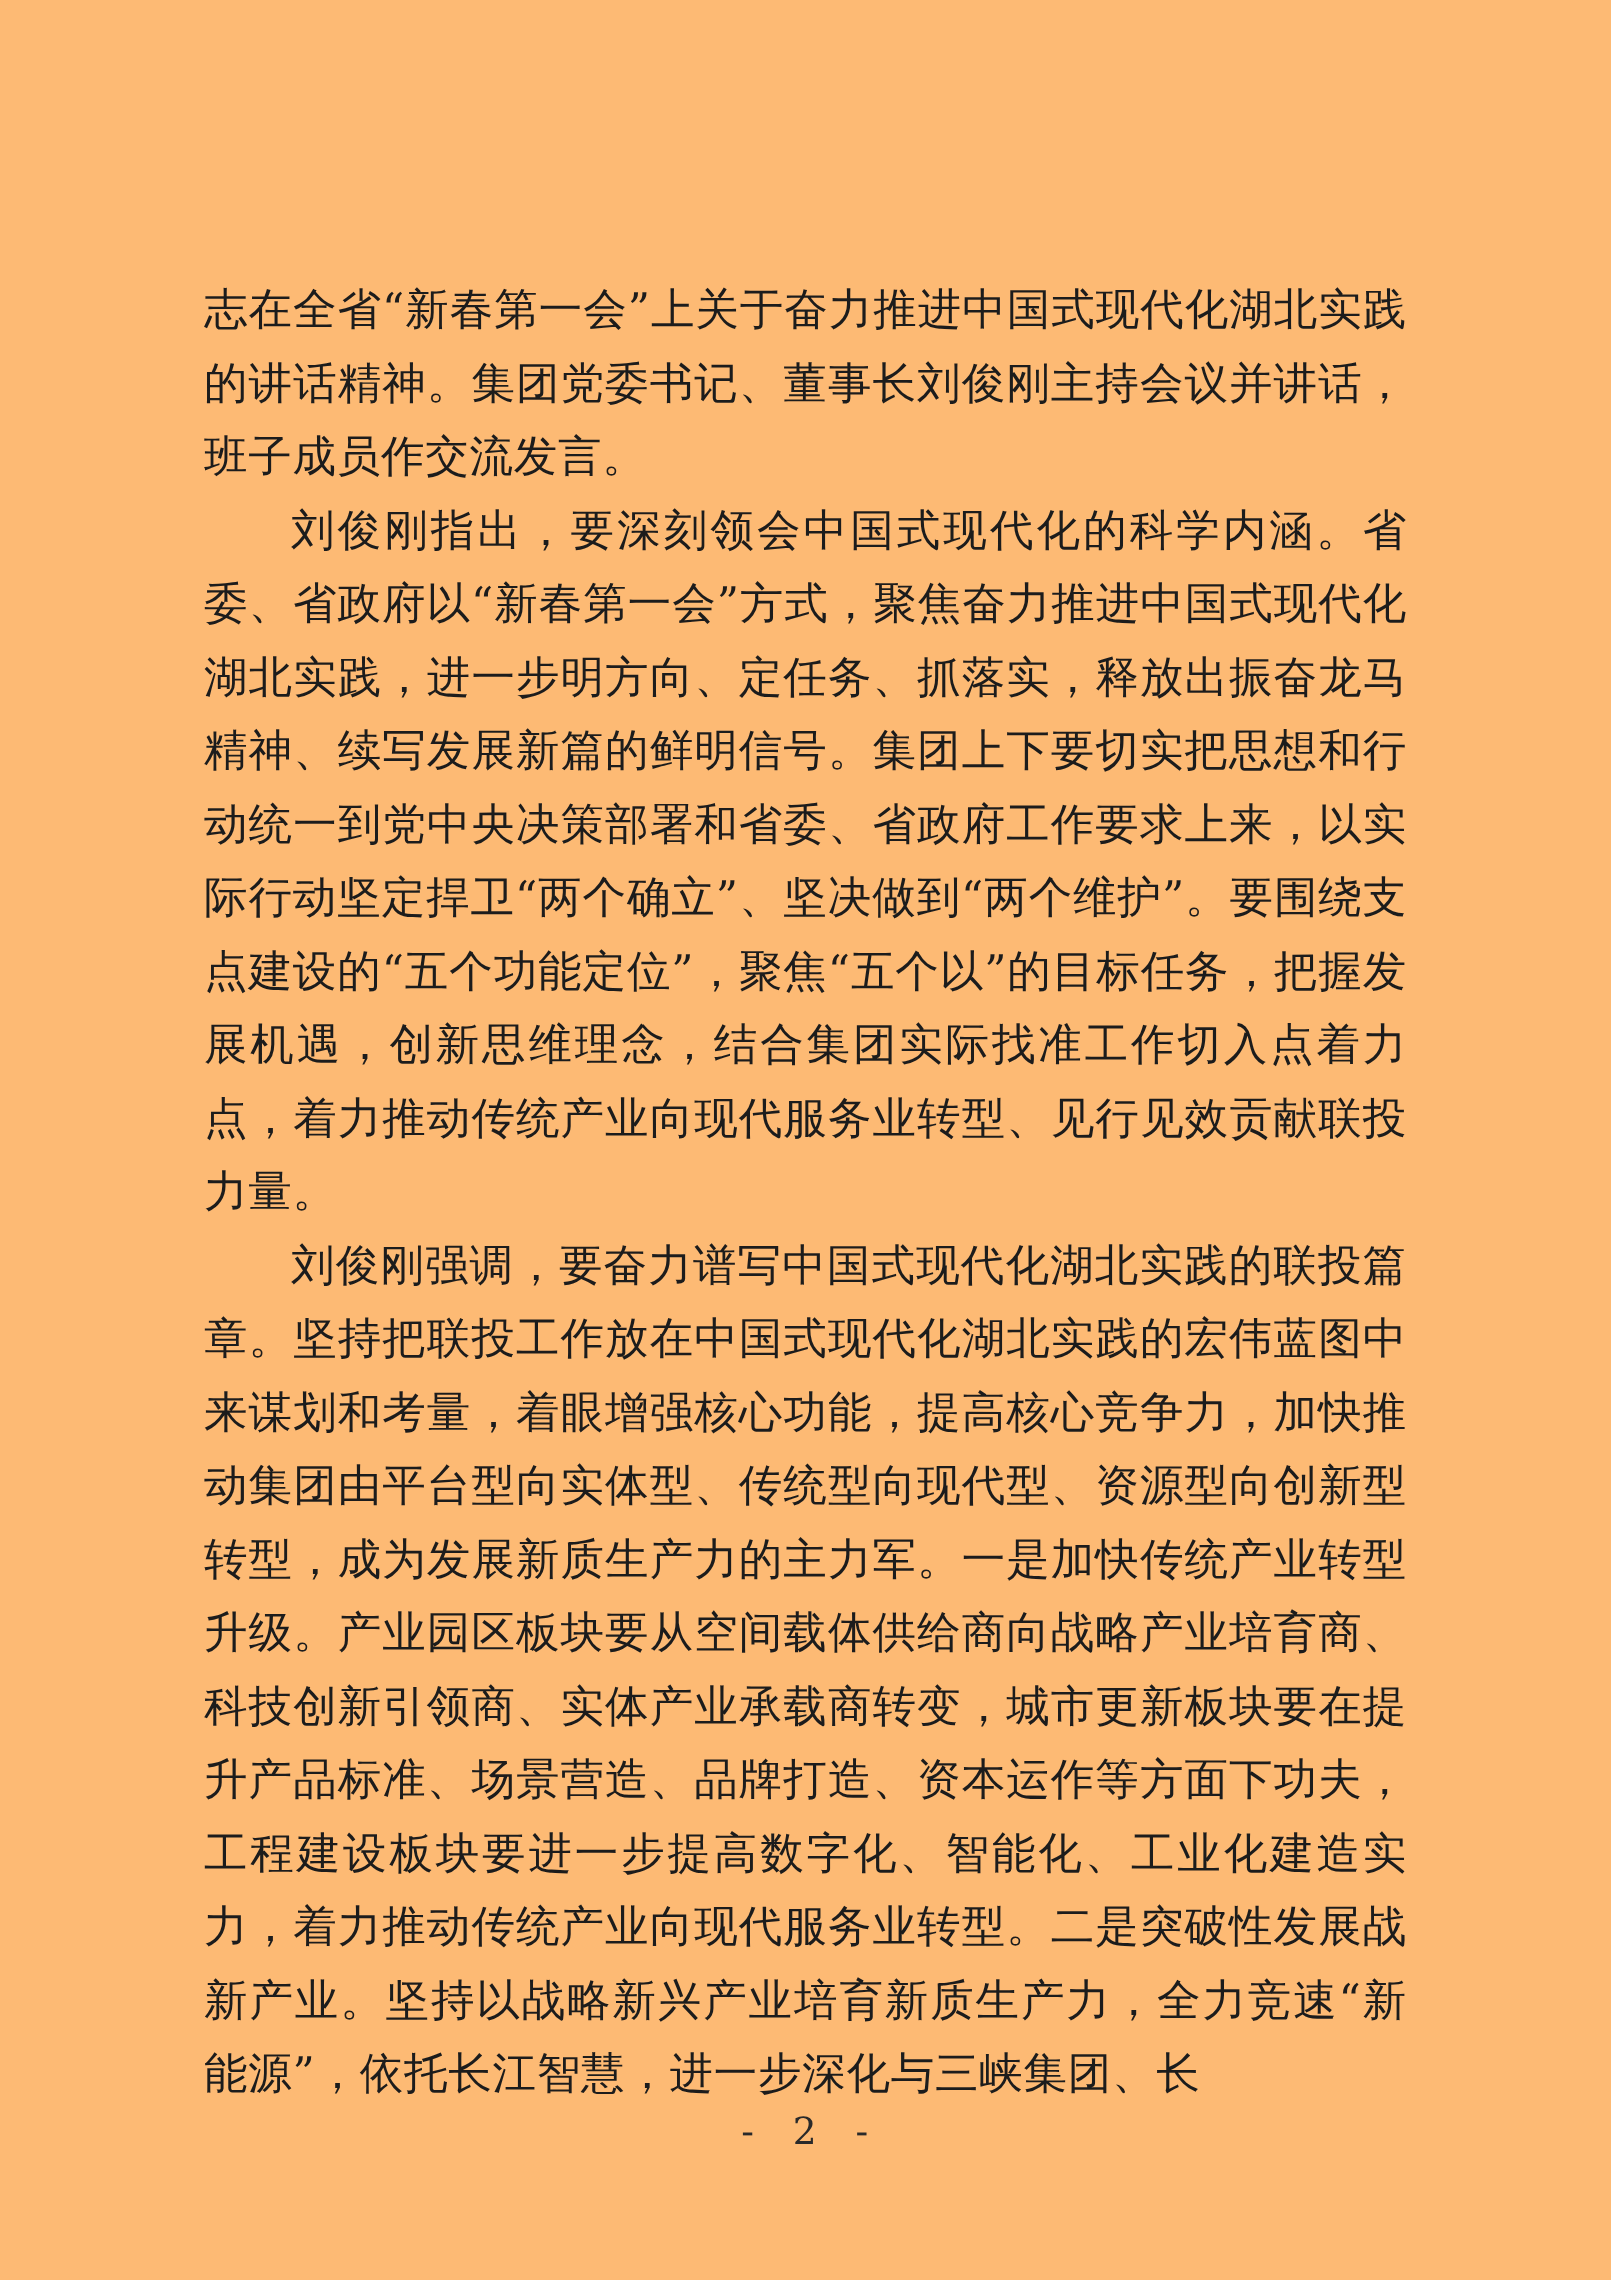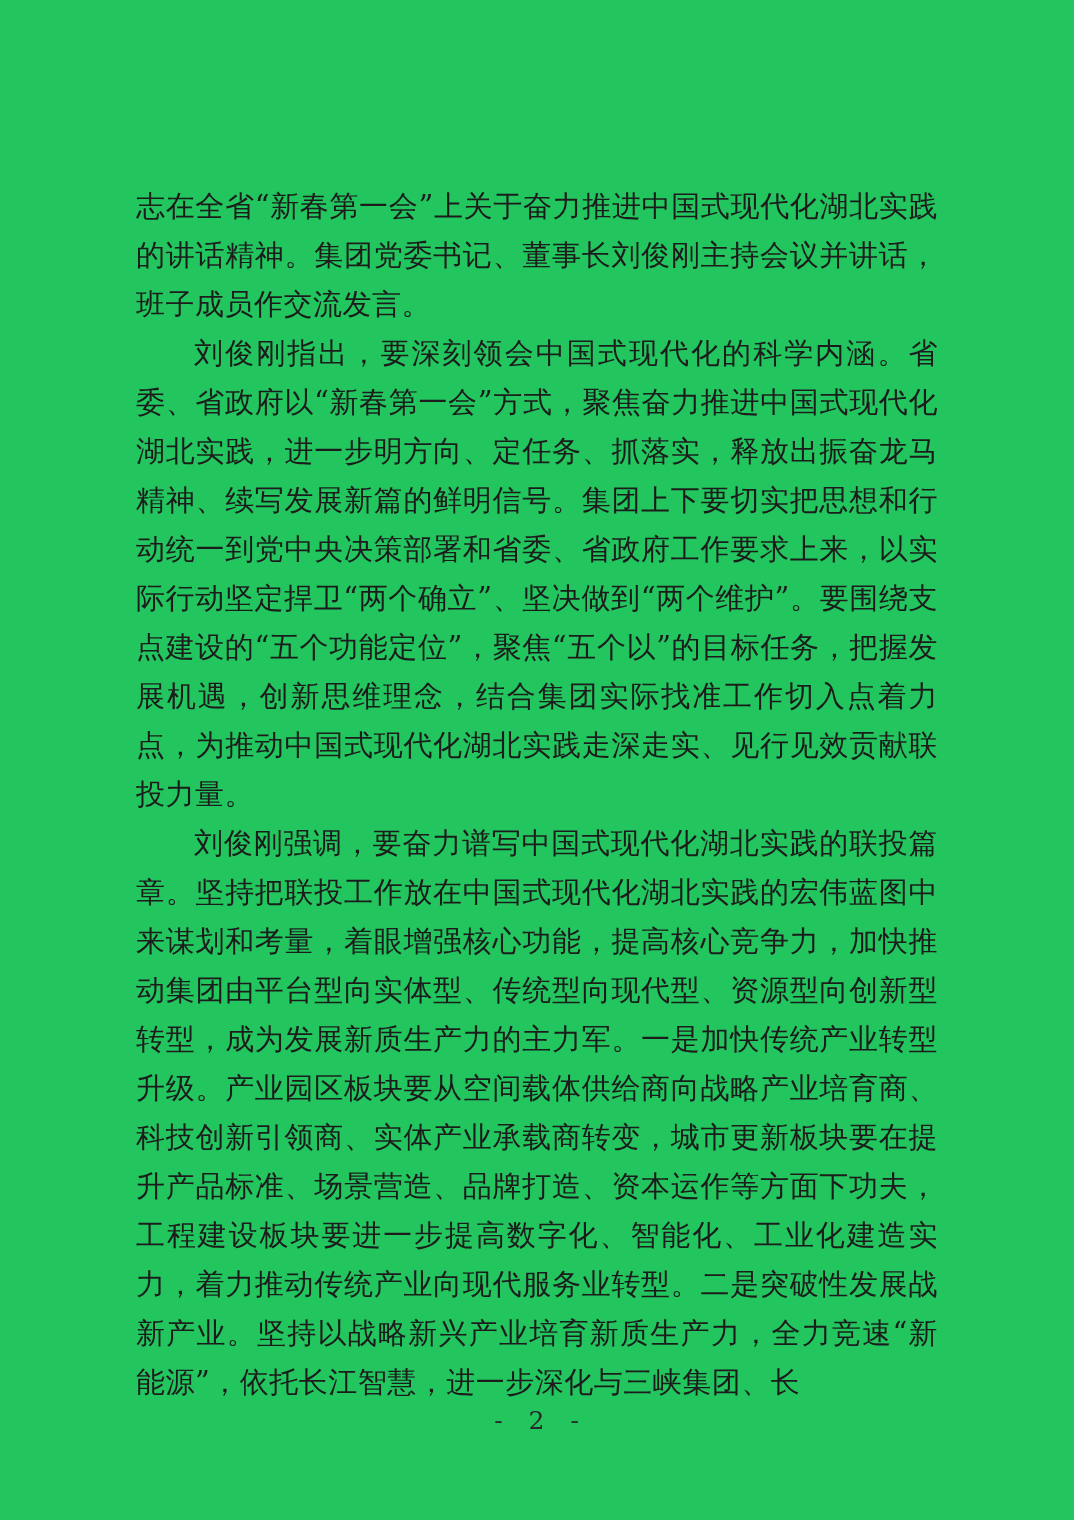--- a/index.html
+++ b/index.html
@@ -11,7 +11,7 @@
     position: relative;
     width: 1074px;
     height: 1520px;
-    background: #22c55e;
+    background: #fdba74;
     overflow: hidden;
     font-family: "DejaVu Serif", serif;
     color: #1c1c1c;

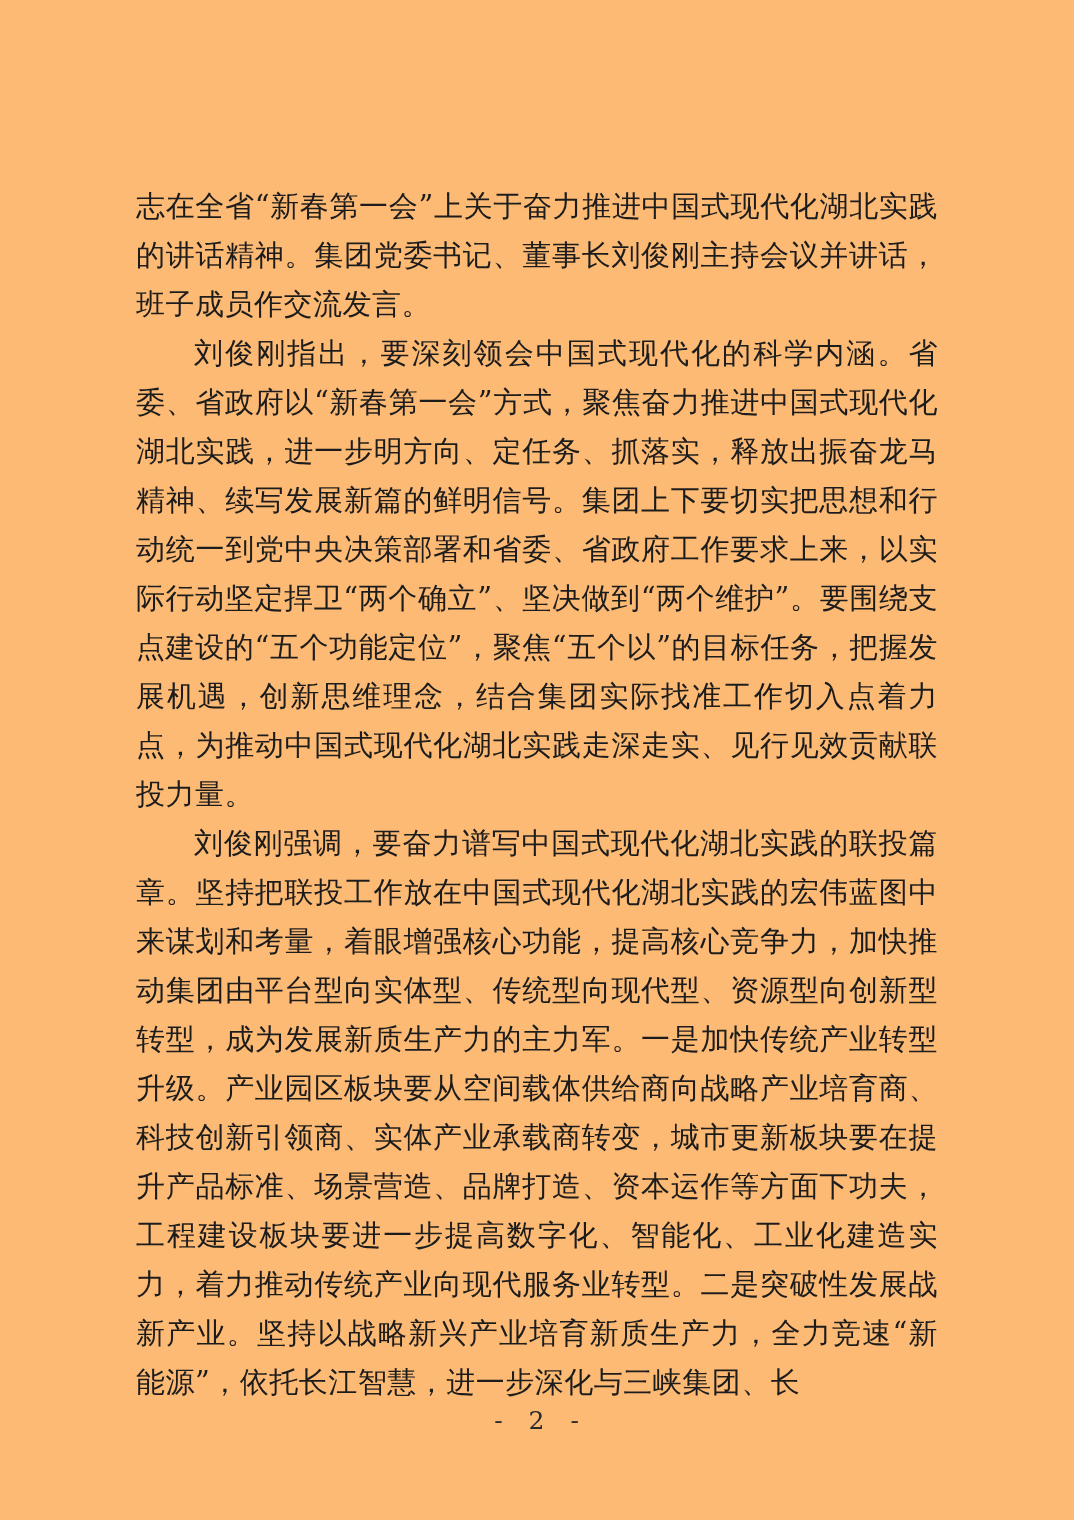--- a/index.html
+++ b/index.html
@@ -53,7 +53,7 @@
 <div class="page">
   <div class="content">
     <p class="para">志在全省“新春第一会”上关于奋力推进中国式现代化湖北实践的讲话精神。集团党委书记、董事长刘俊刚主持会议并讲话，班子成员作交流发言。</p>
-    <p class="para indent">刘俊刚指出，要深刻领会中国式现代化的科学内涵。省委、省政府以“新春第一会”方式，聚焦奋力推进中国式现代化湖北实践，进一步明方向、定任务、抓落实，释放出振奋龙马精神、续写发展新篇的鲜明信号。集团上下要切实把思想和行动统一到党中央决策部署和省委、省政府工作要求上来，以实际行动坚定捍卫“两个确立”、坚决做到“两个维护”。要围绕支点建设的“五个功能定位”，聚焦“五个以”的目标任务，把握发展机遇，创新思维理念，结合集团实际找准工作切入点着力点，为推动中国式现代化湖北实践走深走实、见行见效贡献联投力量。</p>
+    <p class="para indent">刘俊刚指出，要深刻领会中国式现代化的科学内涵。省委、省政府以“新春第一会”方式，聚焦奋力推进中国式现代化湖北实践，进一步明方向、定任务、抓落实，释放出振奋龙马精神、续写发展新篇的鲜明信号。集团上下要切实把思想和行动统一到党中央决策部署和省委、省政府工作要求上来，以实际行动坚定捍卫“两个确立”、坚决做到“两个维护”。要围绕支点建设的“五个功能定位”，聚焦“五个以”的目标任务，把握发展机遇，创新思维理念，结合集团实际找准工作切入点着力点，着力推动传统产业向现代服务业转型、见行见效贡献联投力量。</p>
     <p class="para indent">刘俊刚强调，要奋力谱写中国式现代化湖北实践的联投篇章。坚持把联投工作放在中国式现代化湖北实践的宏伟蓝图中来谋划和考量，着眼增强核心功能，提高核心竞争力，加快推动集团由平台型向实体型、传统型向现代型、资源型向创新型转型，成为发展新质生产力的主力军。一是加快传统产业转型升级。产业园区板块要从空间载体供给商向战略产业培育商、科技创新引领商、实体产业承载商转变，城市更新板块要在提升产品标准、场景营造、品牌打造、资本运作等方面下功夫，工程建设板块要进一步提高数字化、智能化、工业化建造实力，着力推动传统产业向现代服务业转型。二是突破性发展战新产业。坚持以战略新兴产业培育新质生产力，全力竞速“新能源”，依托长江智慧，进一步深化与三峡集团、长</p>
   </div>
   <div class="footer">- 2 -</div>

